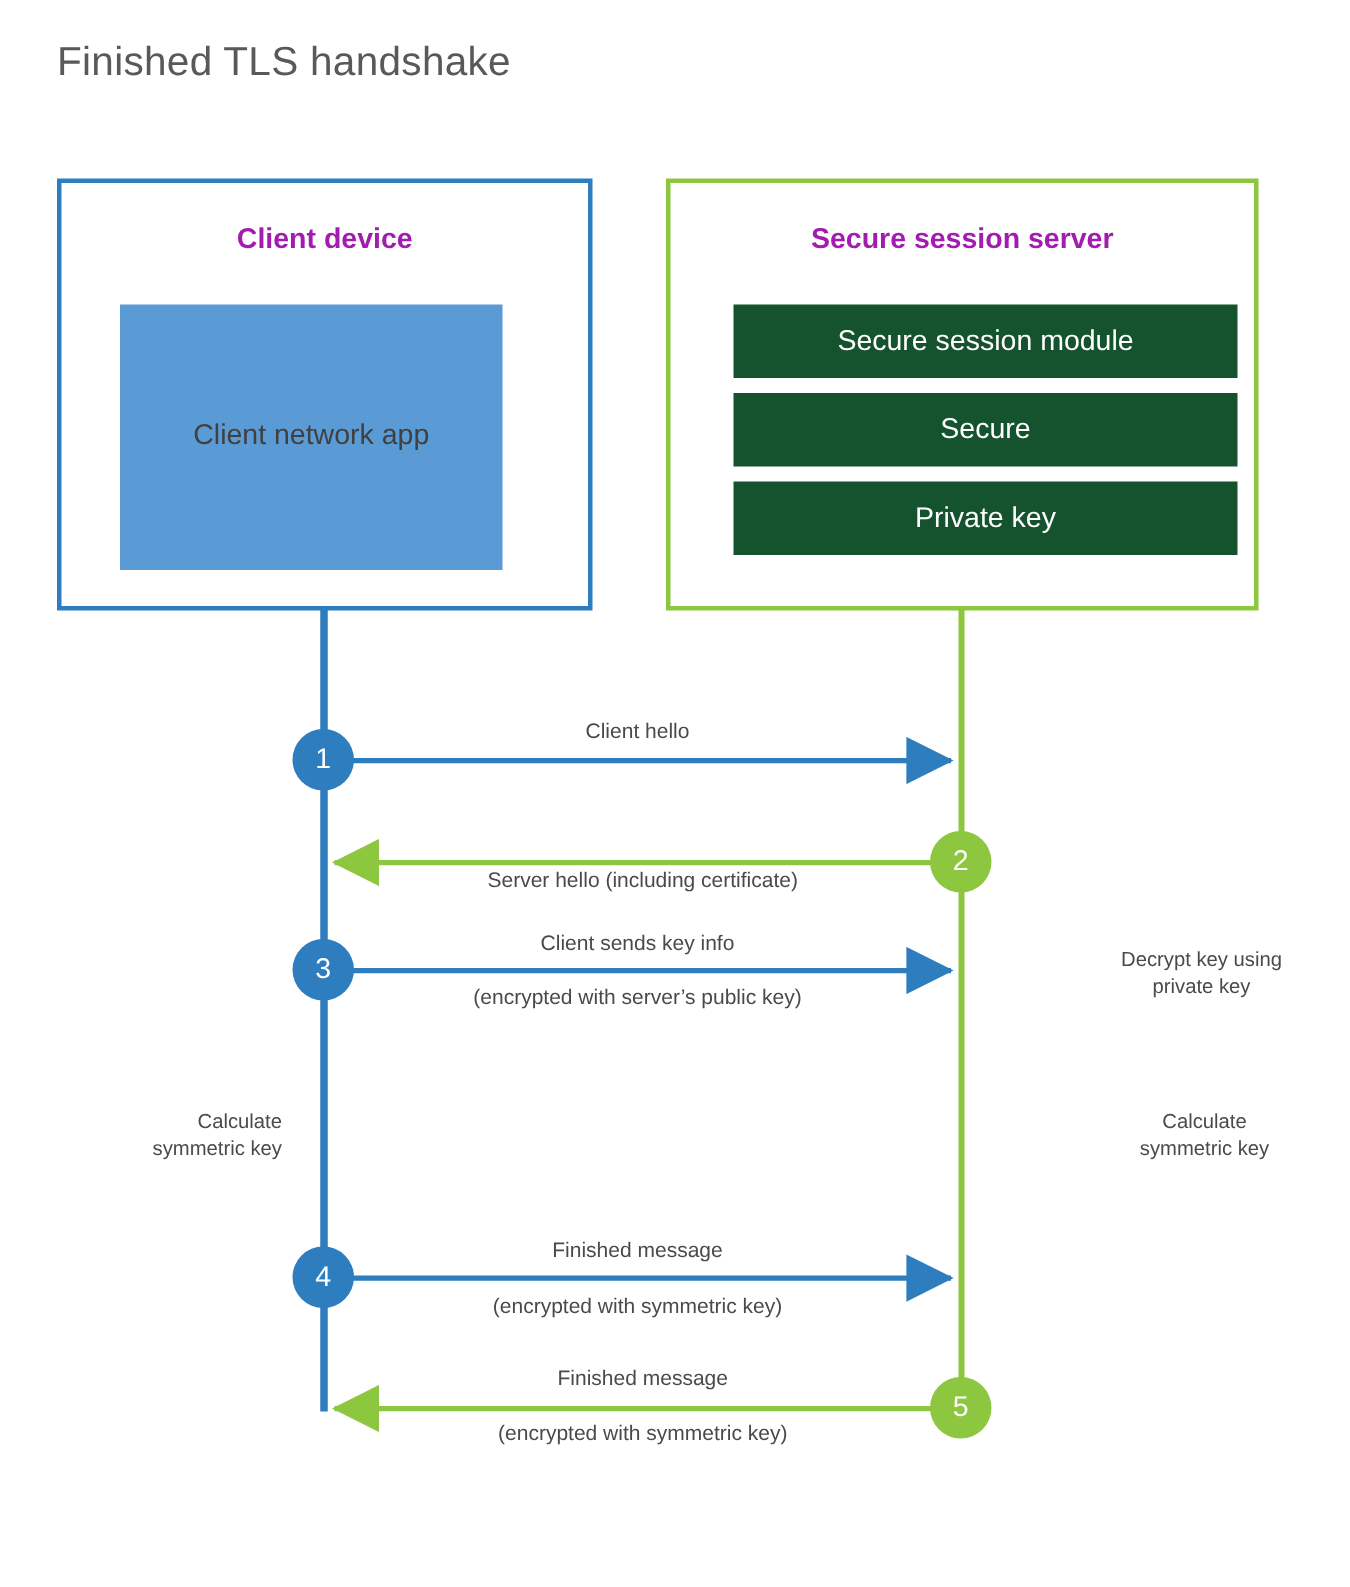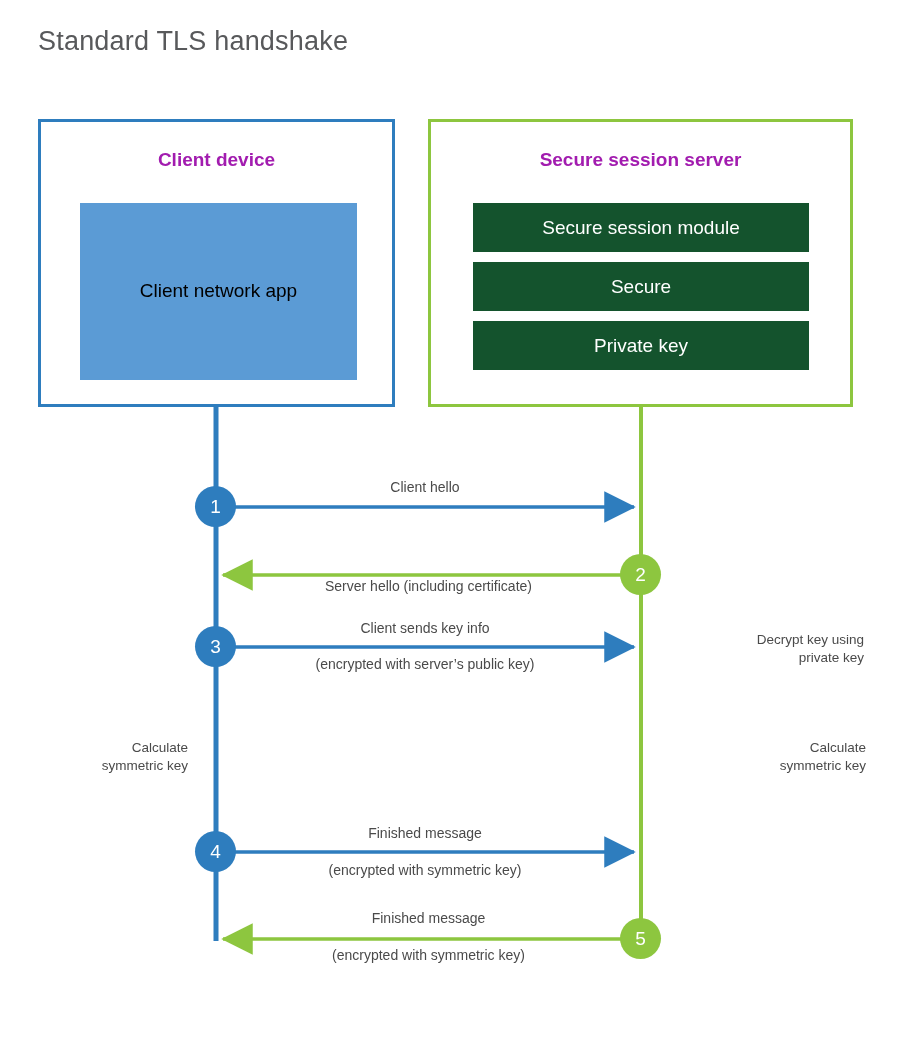--- a/index.html
+++ b/index.html
@@ -153,7 +153,7 @@
 </head>
 <body>
 
-<div class="diagram-title">Standard TLS handshake</div>
+<div class="diagram-title">Finished TLS handshake</div>
 
 <div class="entity-box client">
   <div class="entity-title">Client device</div>

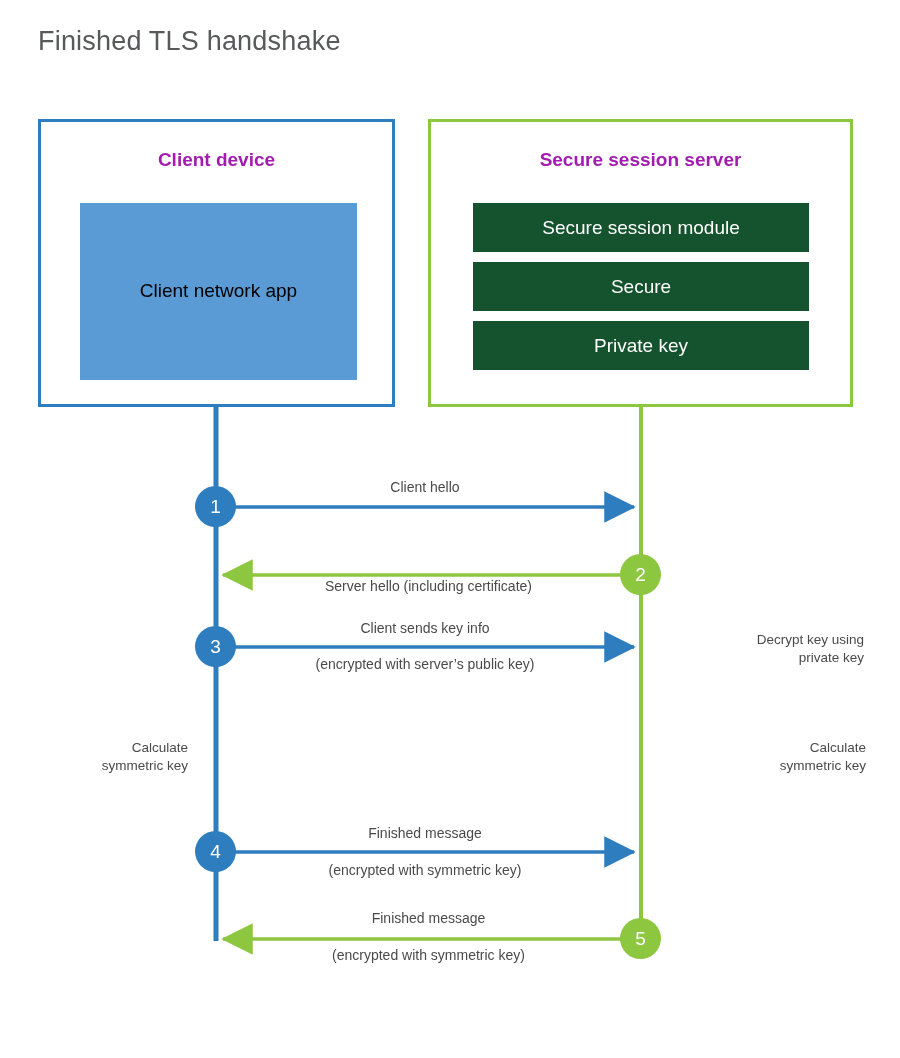--- a/index.html
+++ b/index.html
@@ -42,9 +42,9 @@
     border: 3px solid #2E7DBE;
   }
   .entity-box.server {
-    left: 428px;
+    left: 444px;
     top: 119px;
-    width: 425px;
+    width: 395px;
     height: 288px;
     border: 3px solid #8DC63F;
   }

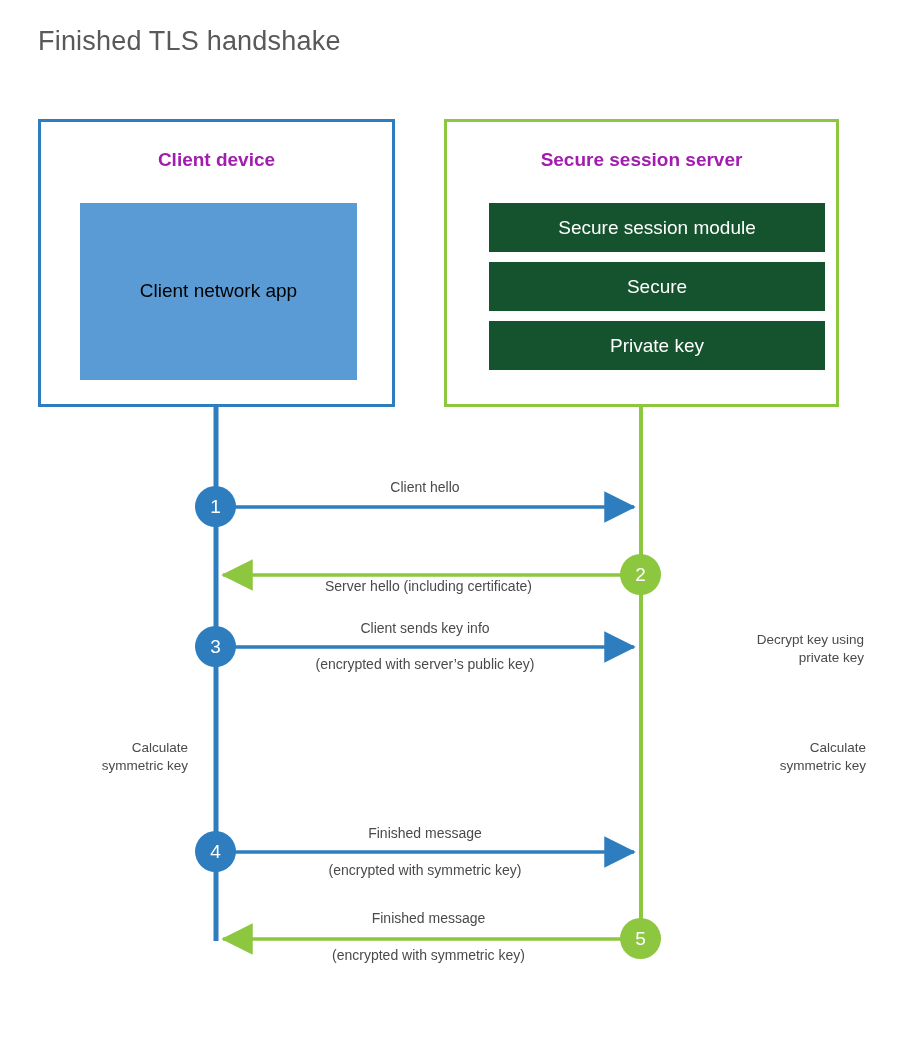--- a/index.html
+++ b/index.html
@@ -64,10 +64,10 @@
     position: absolute;
     left: 39px;
     top: 81px;
-    width: 277px;
+    width: 255px;
     height: 177px;
     background: #5B9BD5;
-    color: #000000;
+    color: #404040;
     font-size: 19px;
     display: flex;
     align-items: center;

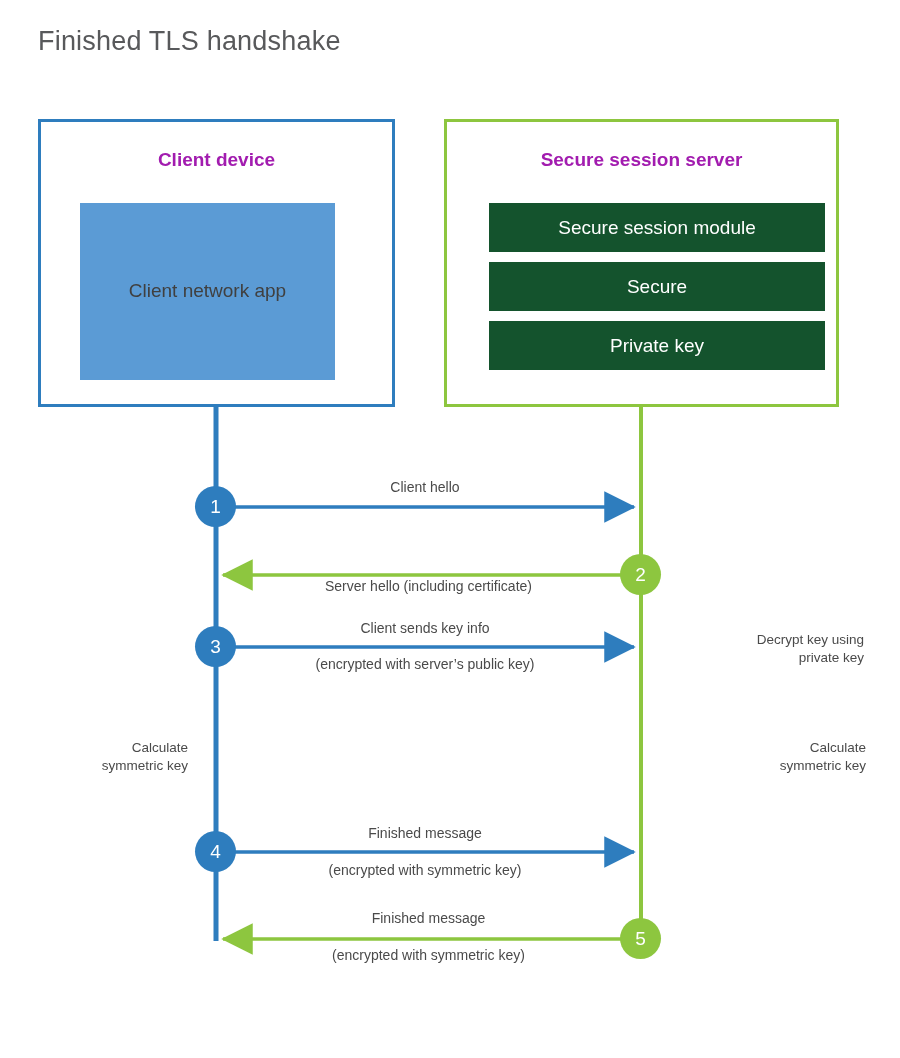--- a/index.html
+++ b/index.html
@@ -148,7 +148,7 @@
     white-space: pre-line;
   }
   .side-note.right-align { text-align: right; }
-  .side-note.left-align  { text-align: right; }
+  .side-note.left-align  { text-align: center; margin-left: 32px; }
 </style>
 </head>
 <body>

